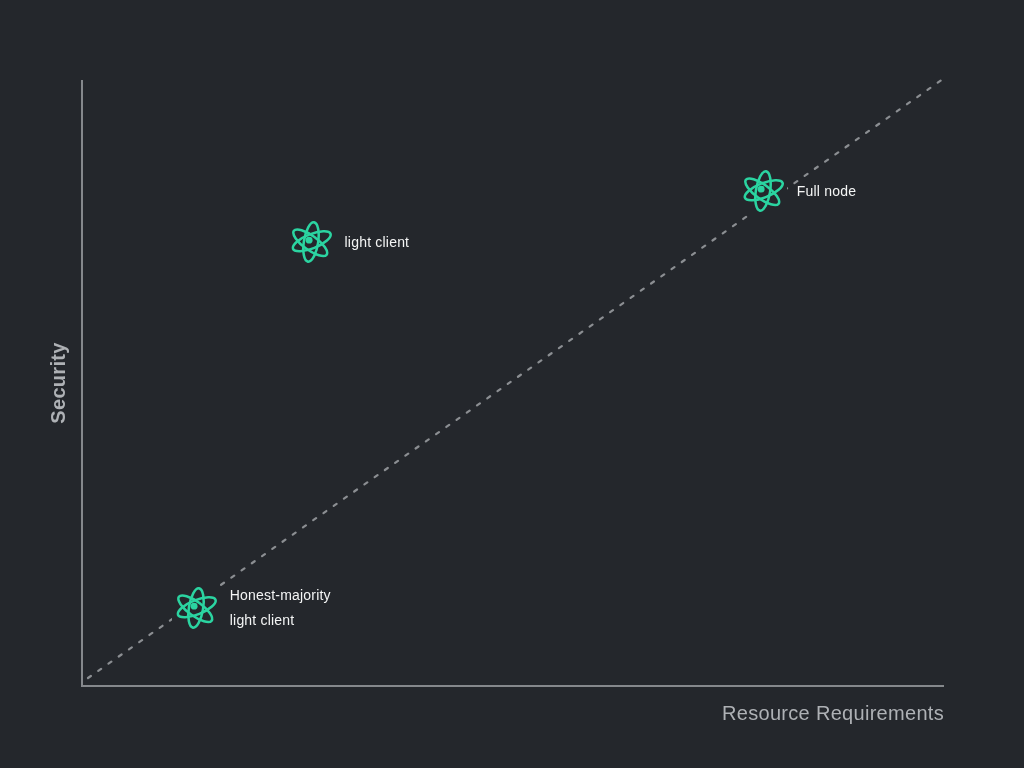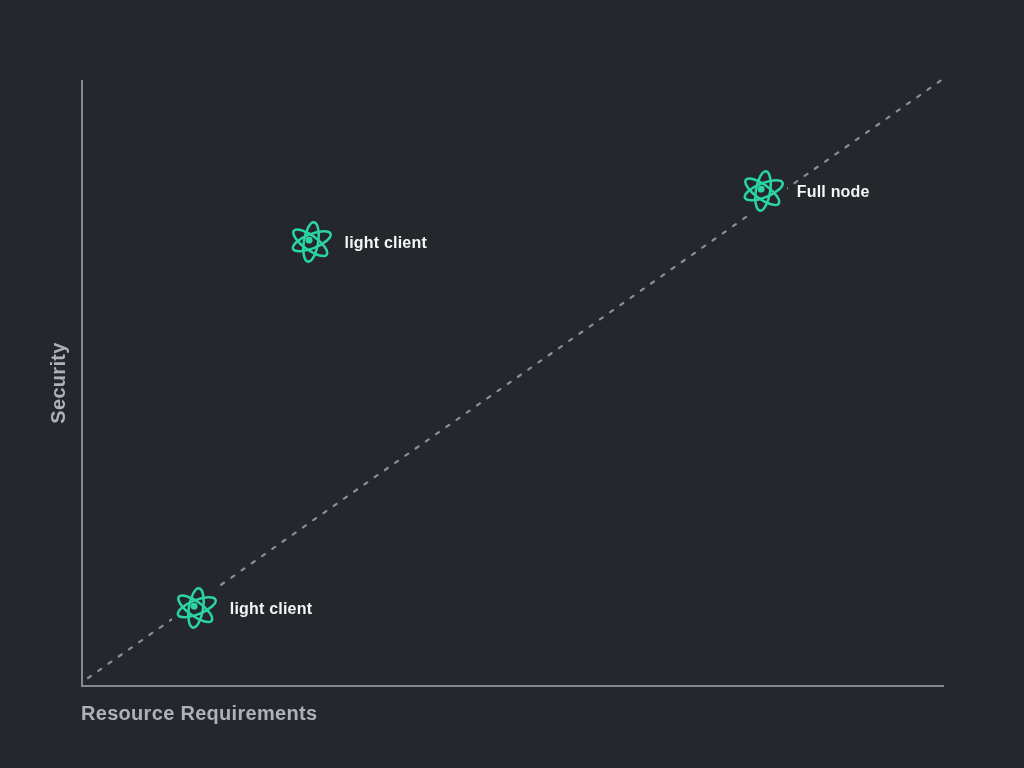--- a/index.html
+++ b/index.html
@@ -76,9 +76,9 @@
   .point .plabel {
     margin-left: 10px;
     color: #f4f5f5;
-    font-size: 16px;
+    font-size: 14px;
     line-height: 25px;
-    font-weight: 700;
+    font-weight: 400;
     letter-spacing: 0.2px;
   }
 </style>

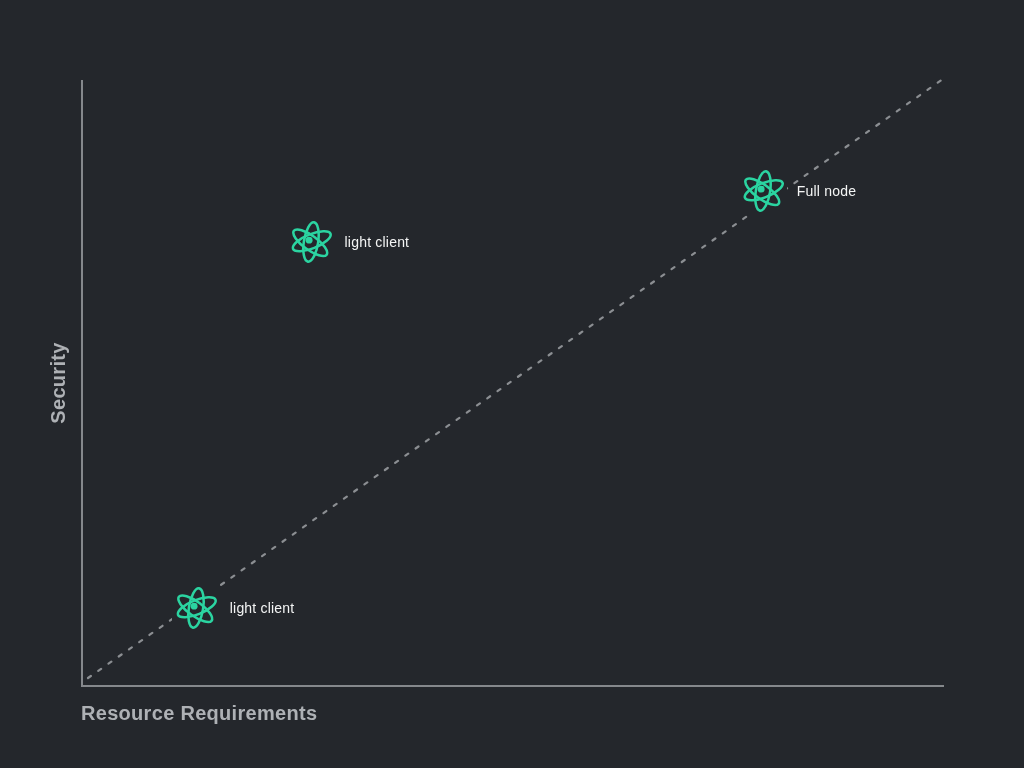--- a/index.html
+++ b/index.html
@@ -109,6 +109,7 @@
       </svg>
     </span>
     <span class="plabel">
+          <div>Honest-majority</div>
           <div>light client</div>
         </span>
   </div>

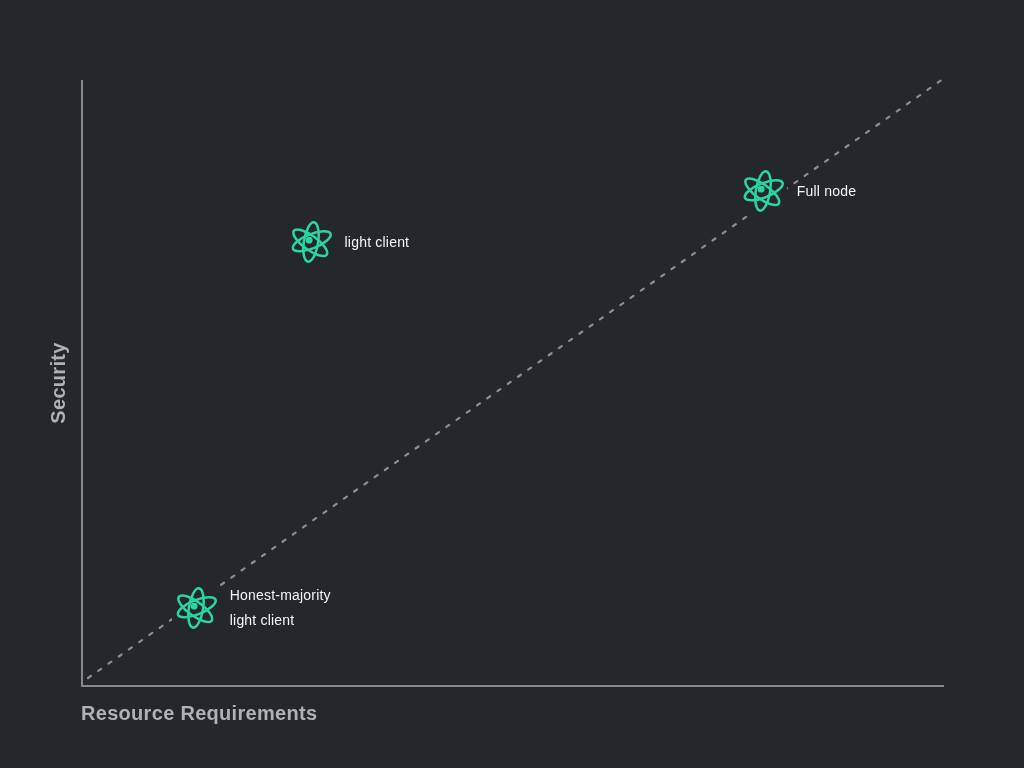--- a/index.html
+++ b/index.html
@@ -37,10 +37,10 @@
     left: 81px;
     top: 702px;
     width: 863px;
-    text-align: left;
+    text-align: right;
     color: #aeb1b5;
     font-size: 20px;
-    font-weight: 700;
+    font-weight: 400;
     letter-spacing: 0.3px;
   }
   .ylabel {

